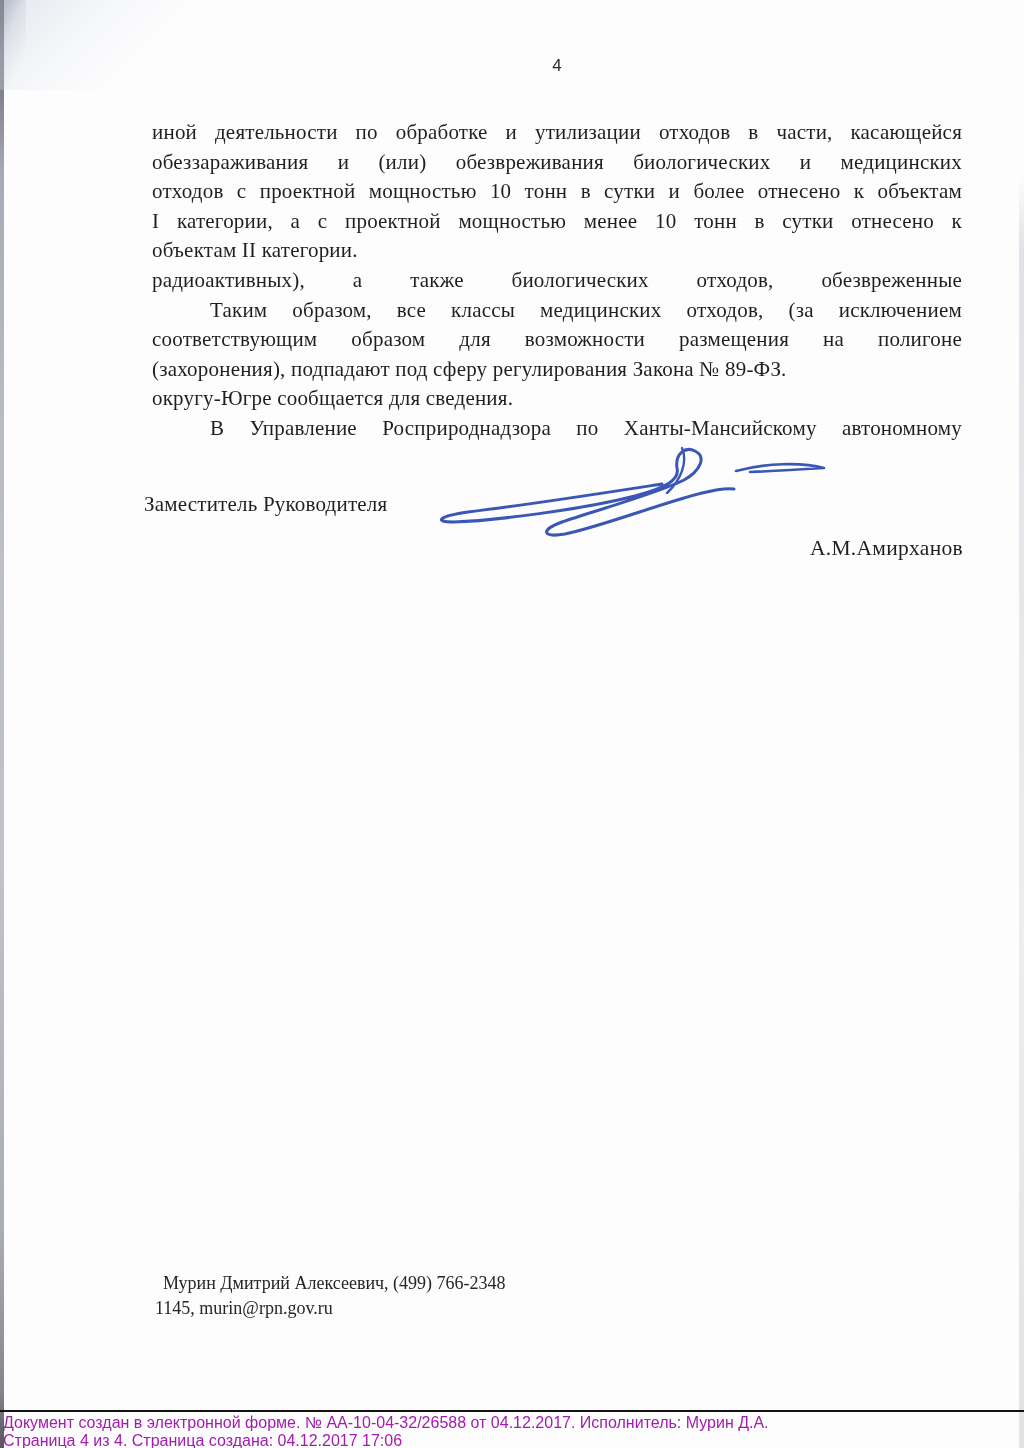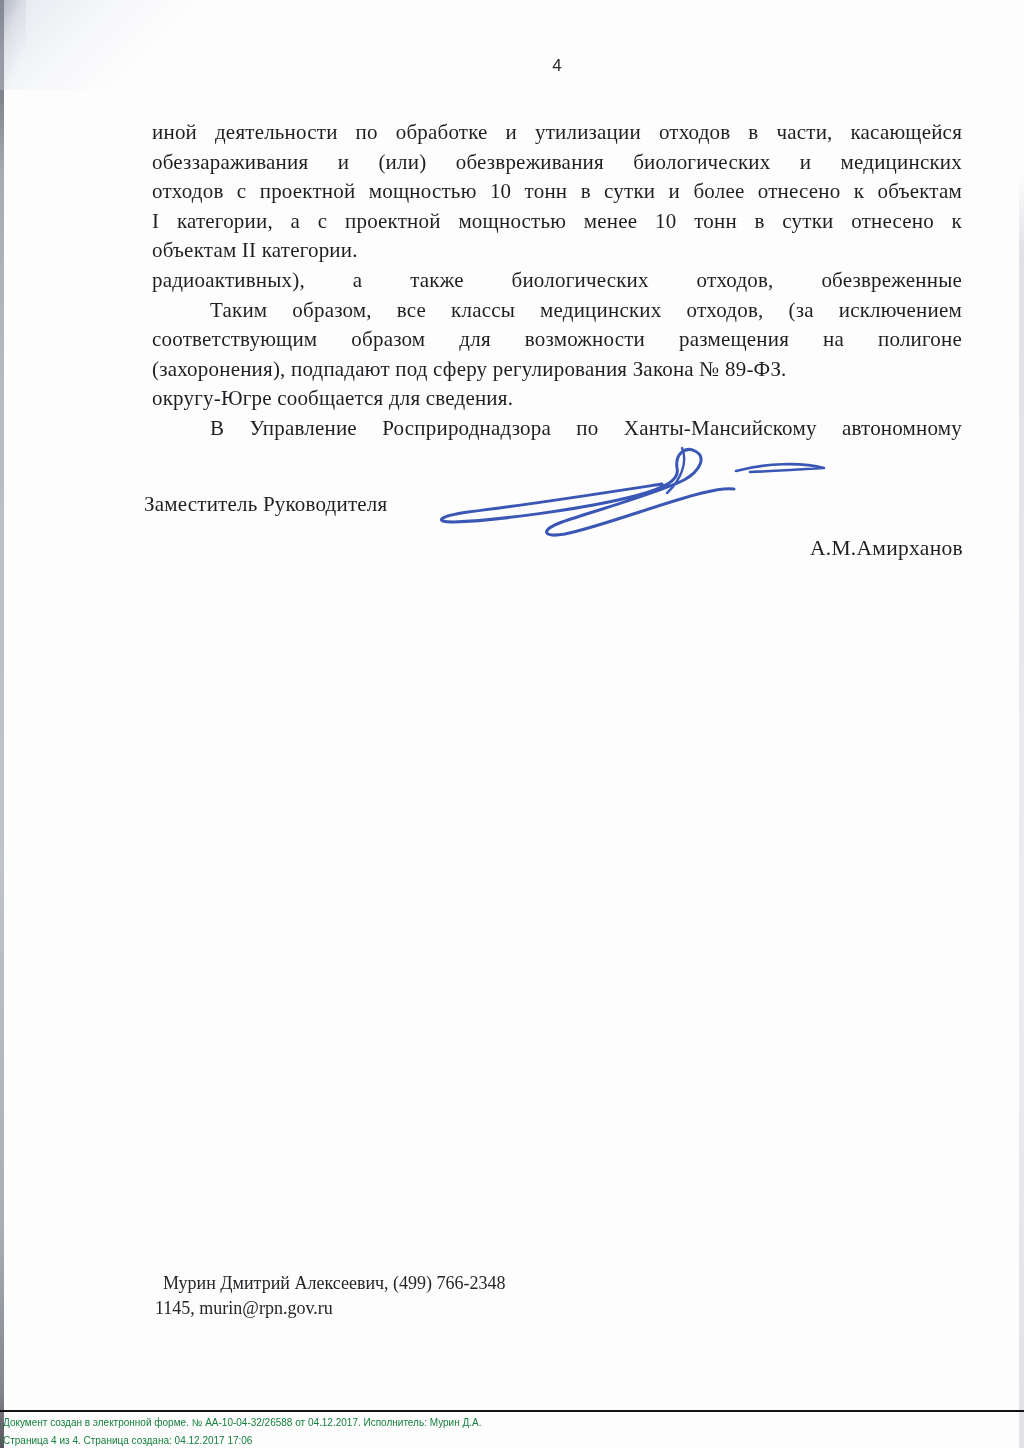--- a/index.html
+++ b/index.html
@@ -79,7 +79,7 @@
   .footer {
     position: absolute; left: 3px; top: 1414px; right: 12px;
     font-family: "Liberation Sans", sans-serif;
-    font-size: 10px; line-height: 17.5px; color: #15803d;
+    font-size: 16px; line-height: 17.5px; color: #a21caf;
   }
 </style>
 </head>

